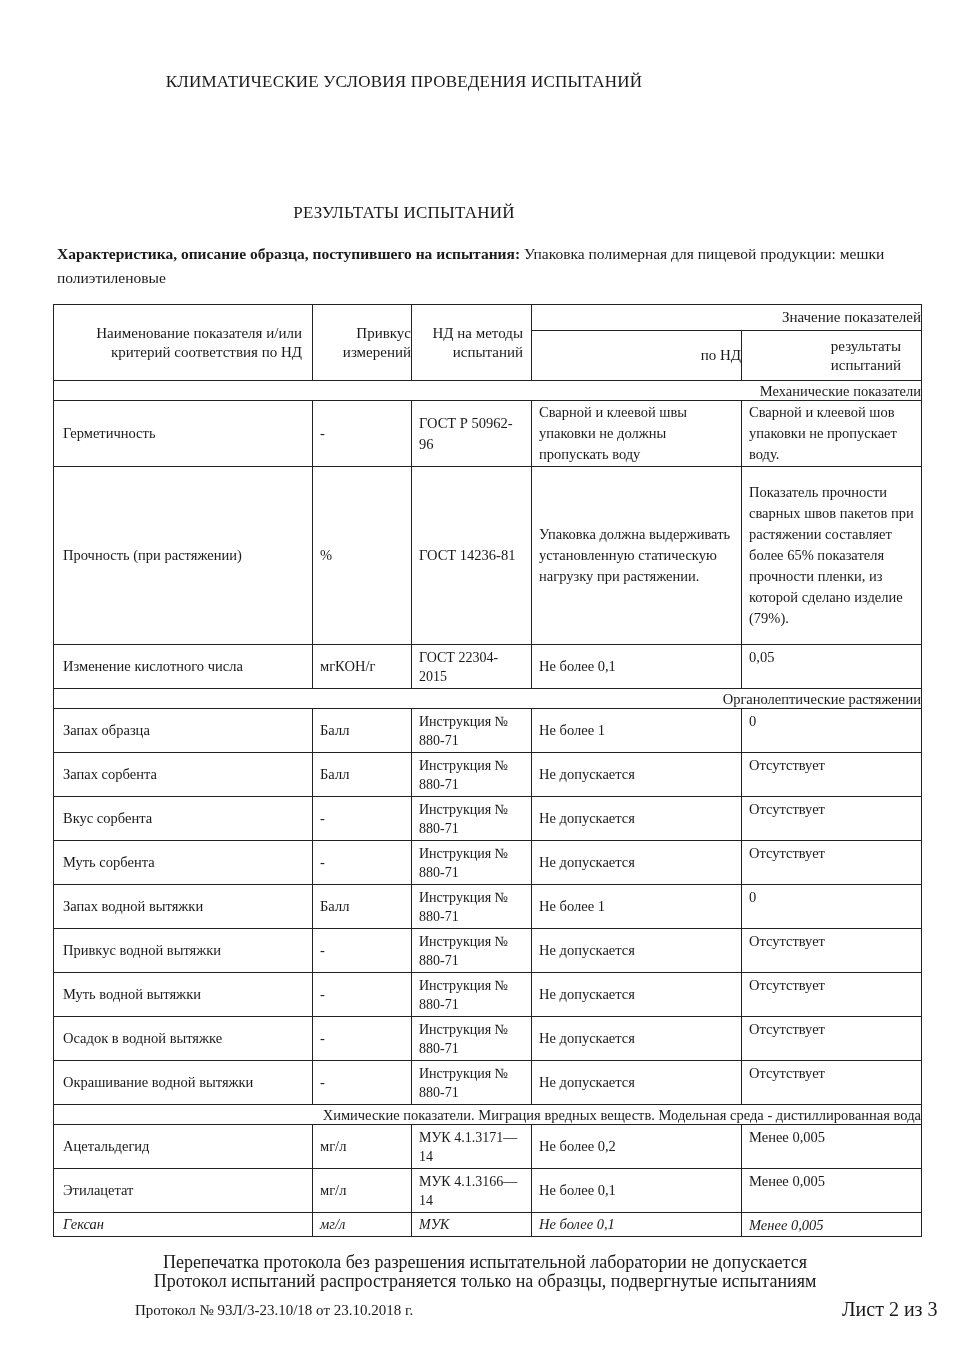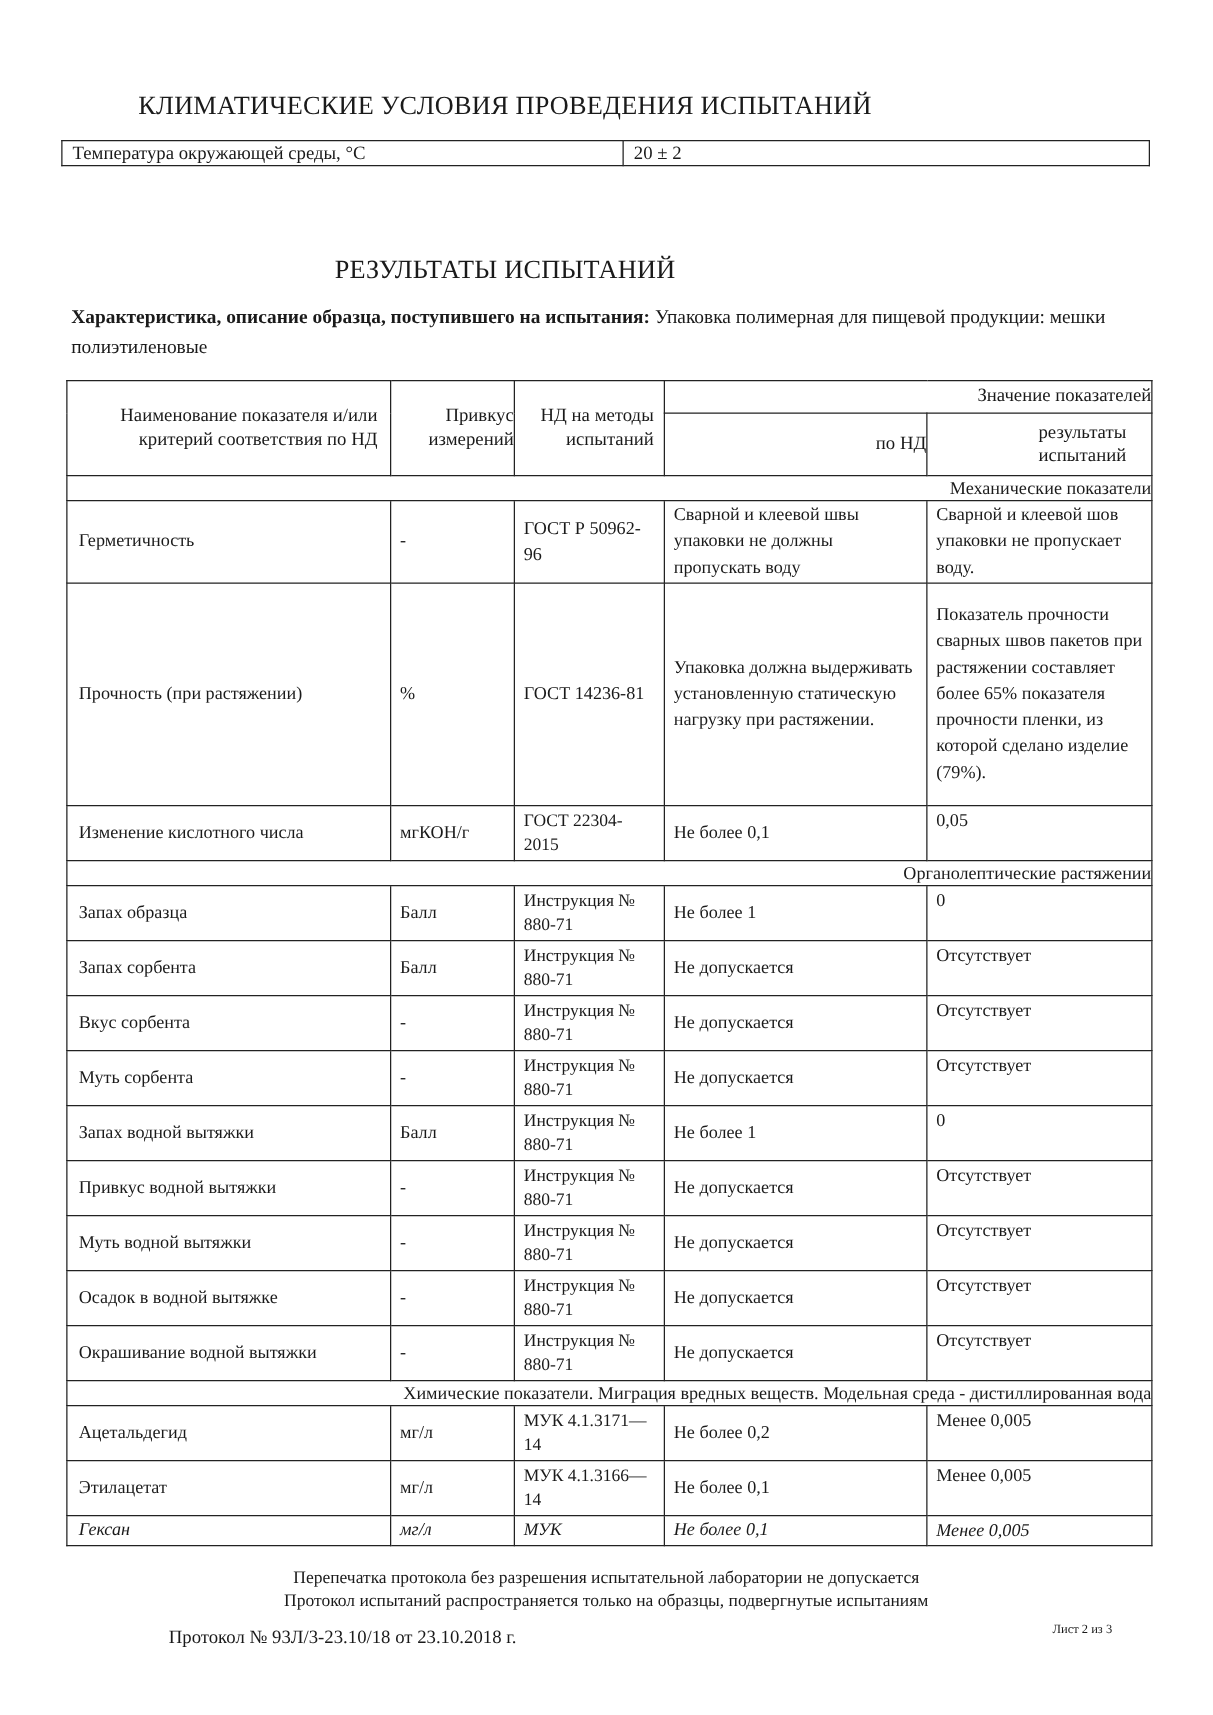--- a/index.html
+++ b/index.html
@@ -9,7 +9,7 @@
   }
   .title {
     position: absolute; left: 0; width: 808px; text-align: center;
-    font-size: 21px; letter-spacing: 0.2px;
+    font-size: 17px; letter-spacing: 0.2px;
   }
   table { border-collapse: collapse; }
   td, th { border: 1.3px solid #222; padding: 0; font-weight: normal; }

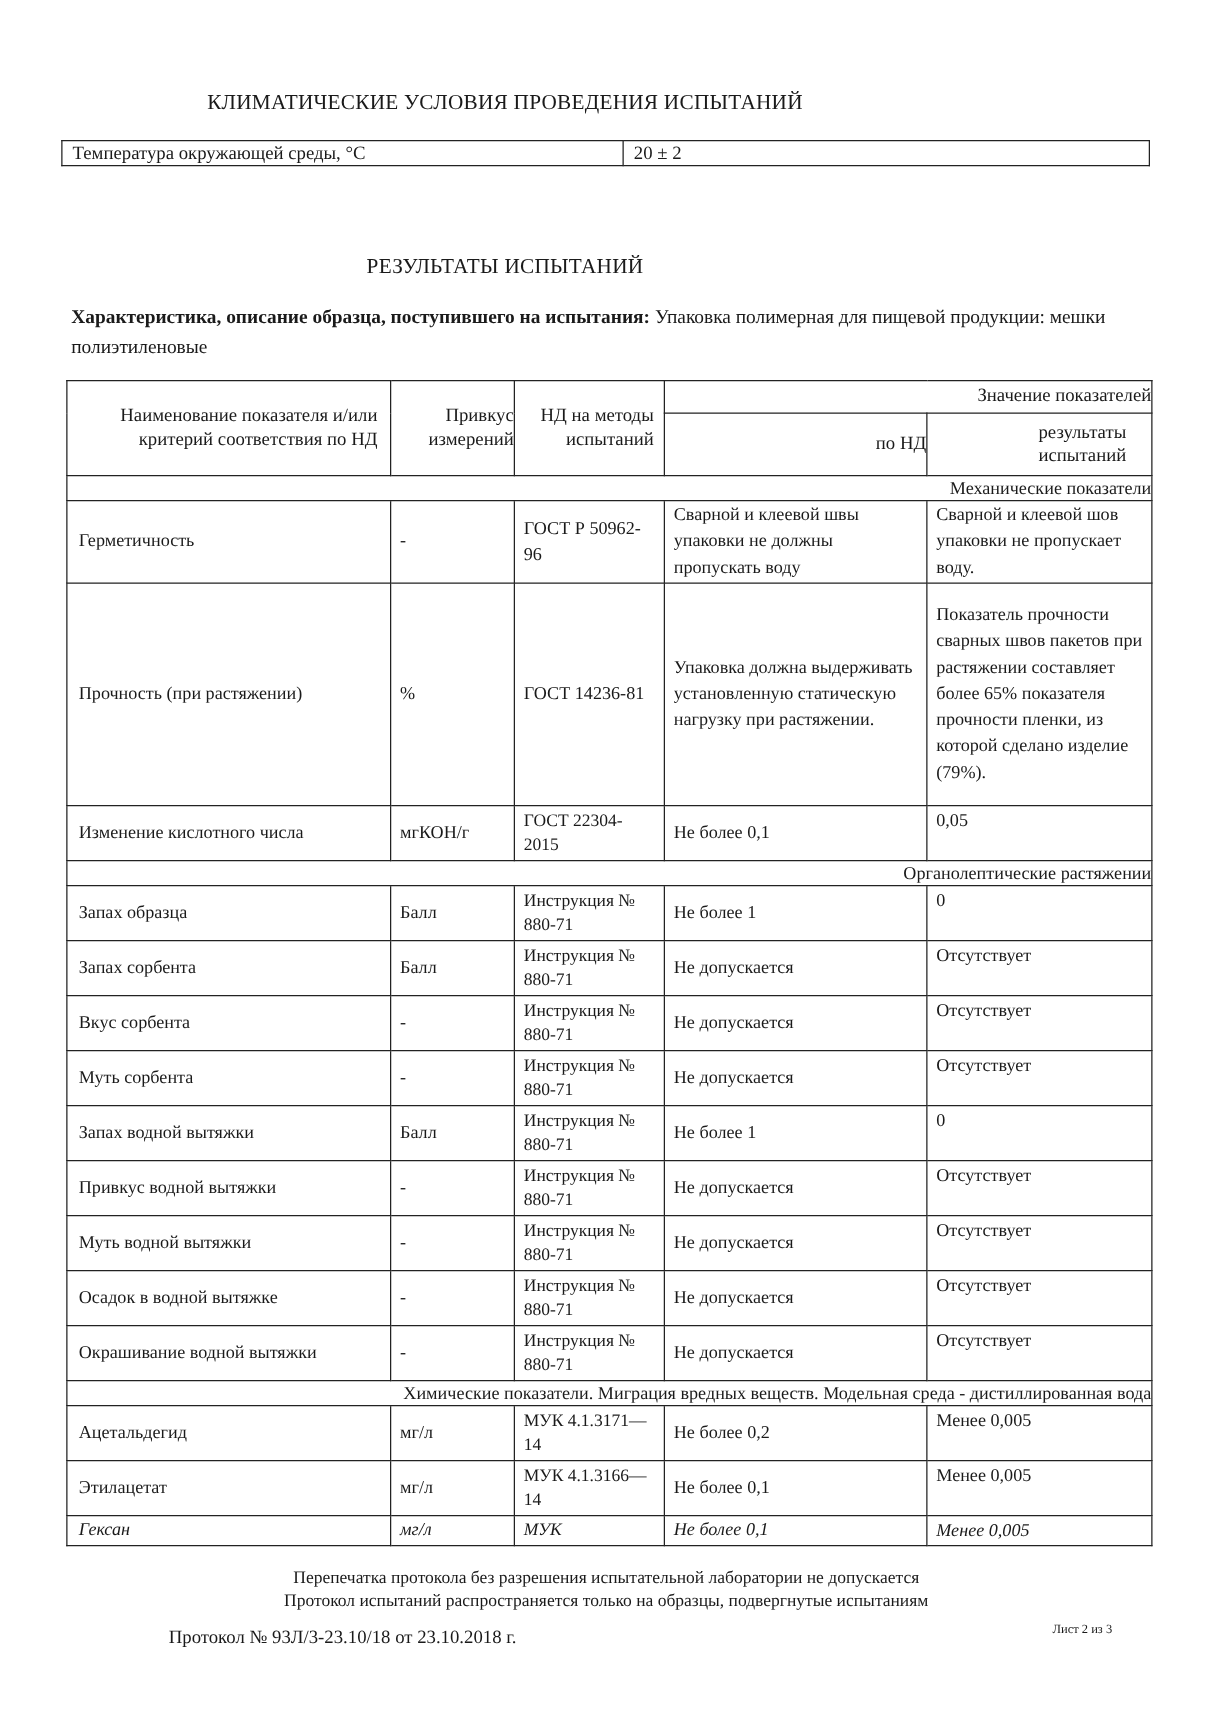--- a/index.html
+++ b/index.html
@@ -50,10 +50,6 @@
 
 <table id="climate">
   <tbody>
-      <tr>
-    <td class="c1">Температура окружающей среды, °С</td>
-    <td>20 ± 2</td>
-  </tr>
 </tbody>
   </table>
 

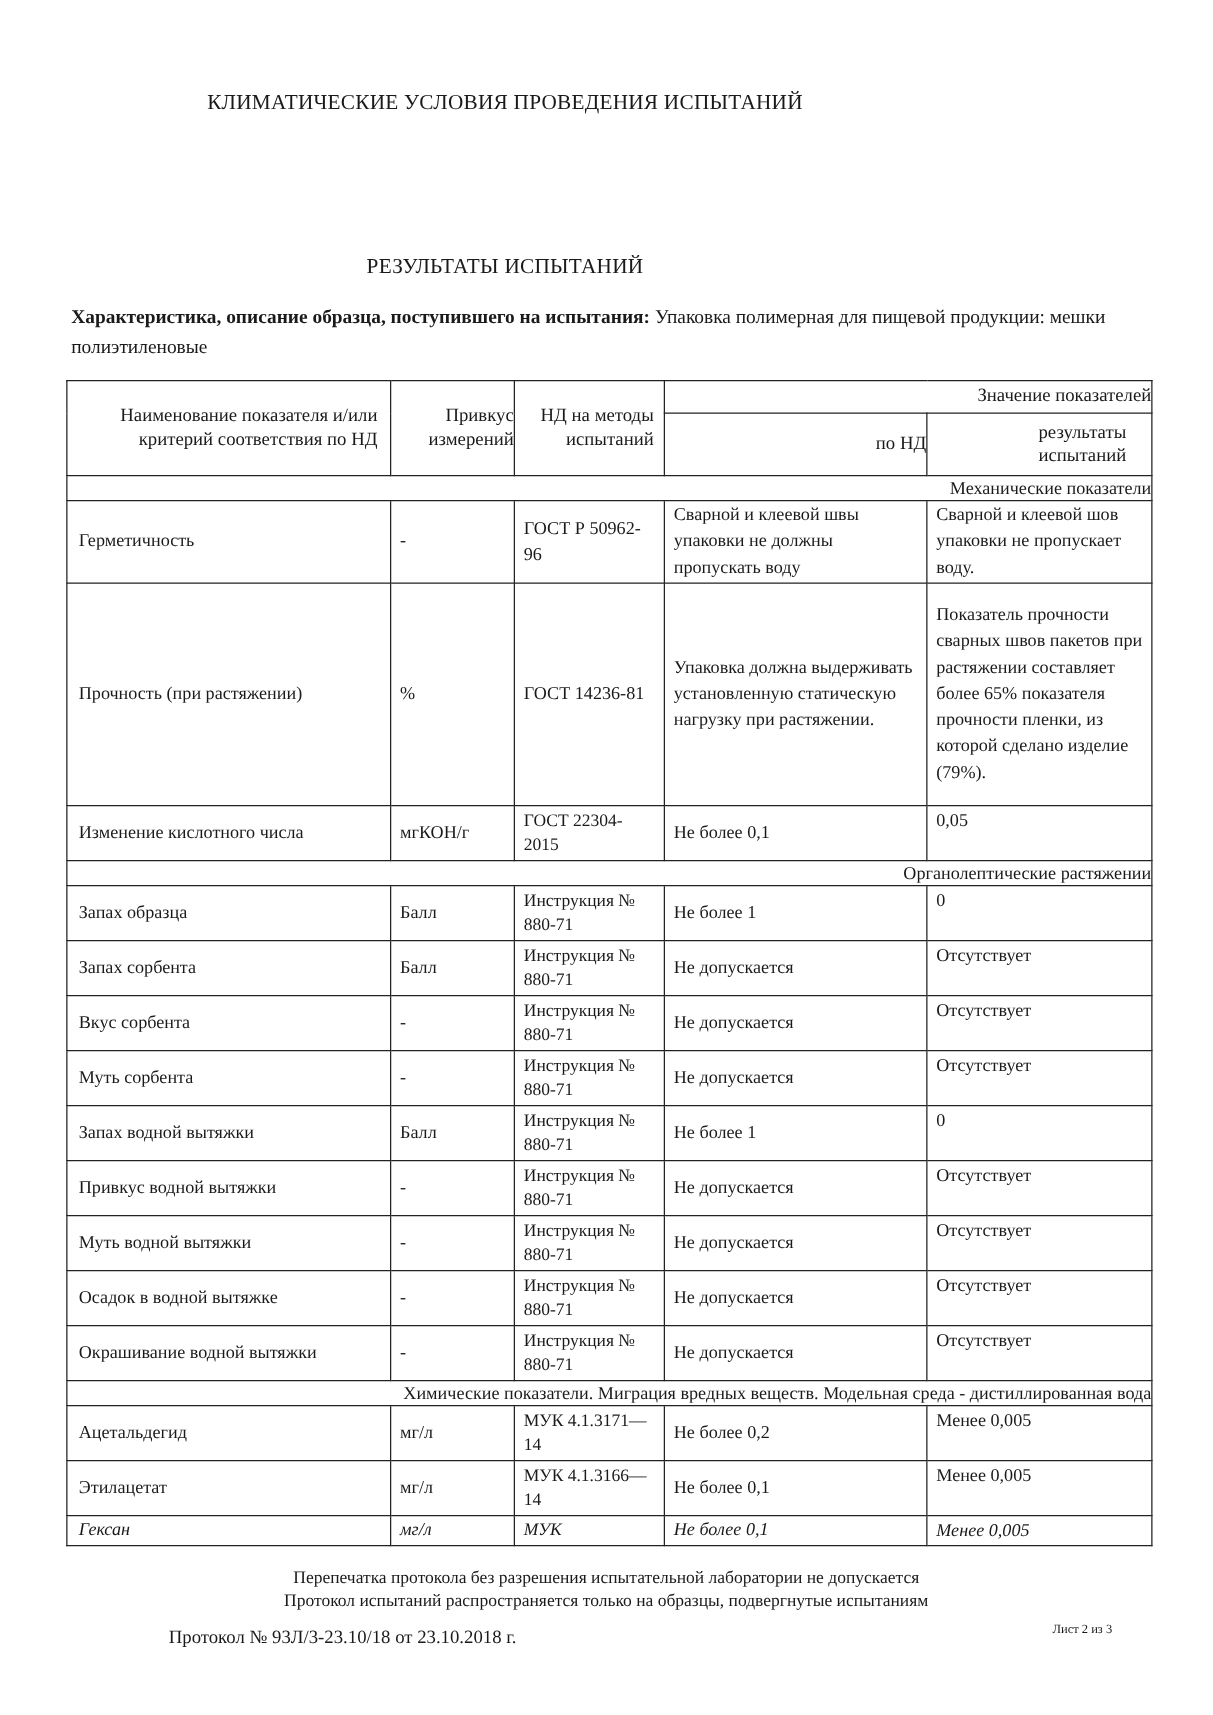--- a/index.html
+++ b/index.html
@@ -38,7 +38,7 @@
   .fs13 { font-size: 14px; line-height: 19px; }
 
   .footer {
-    position: absolute; left: 0; width: 970px; text-align: center; font-size: 14px; line-height: 19px;
+    position: absolute; left: 0; width: 970px; text-align: center; font-size: 18px; line-height: 19px;
   }
   .proto { position: absolute; left: 135px; top: 1302px; font-size: 15px; }
   .sheet { position: absolute; left: 842px; top: 1298px; font-size: 10px; }

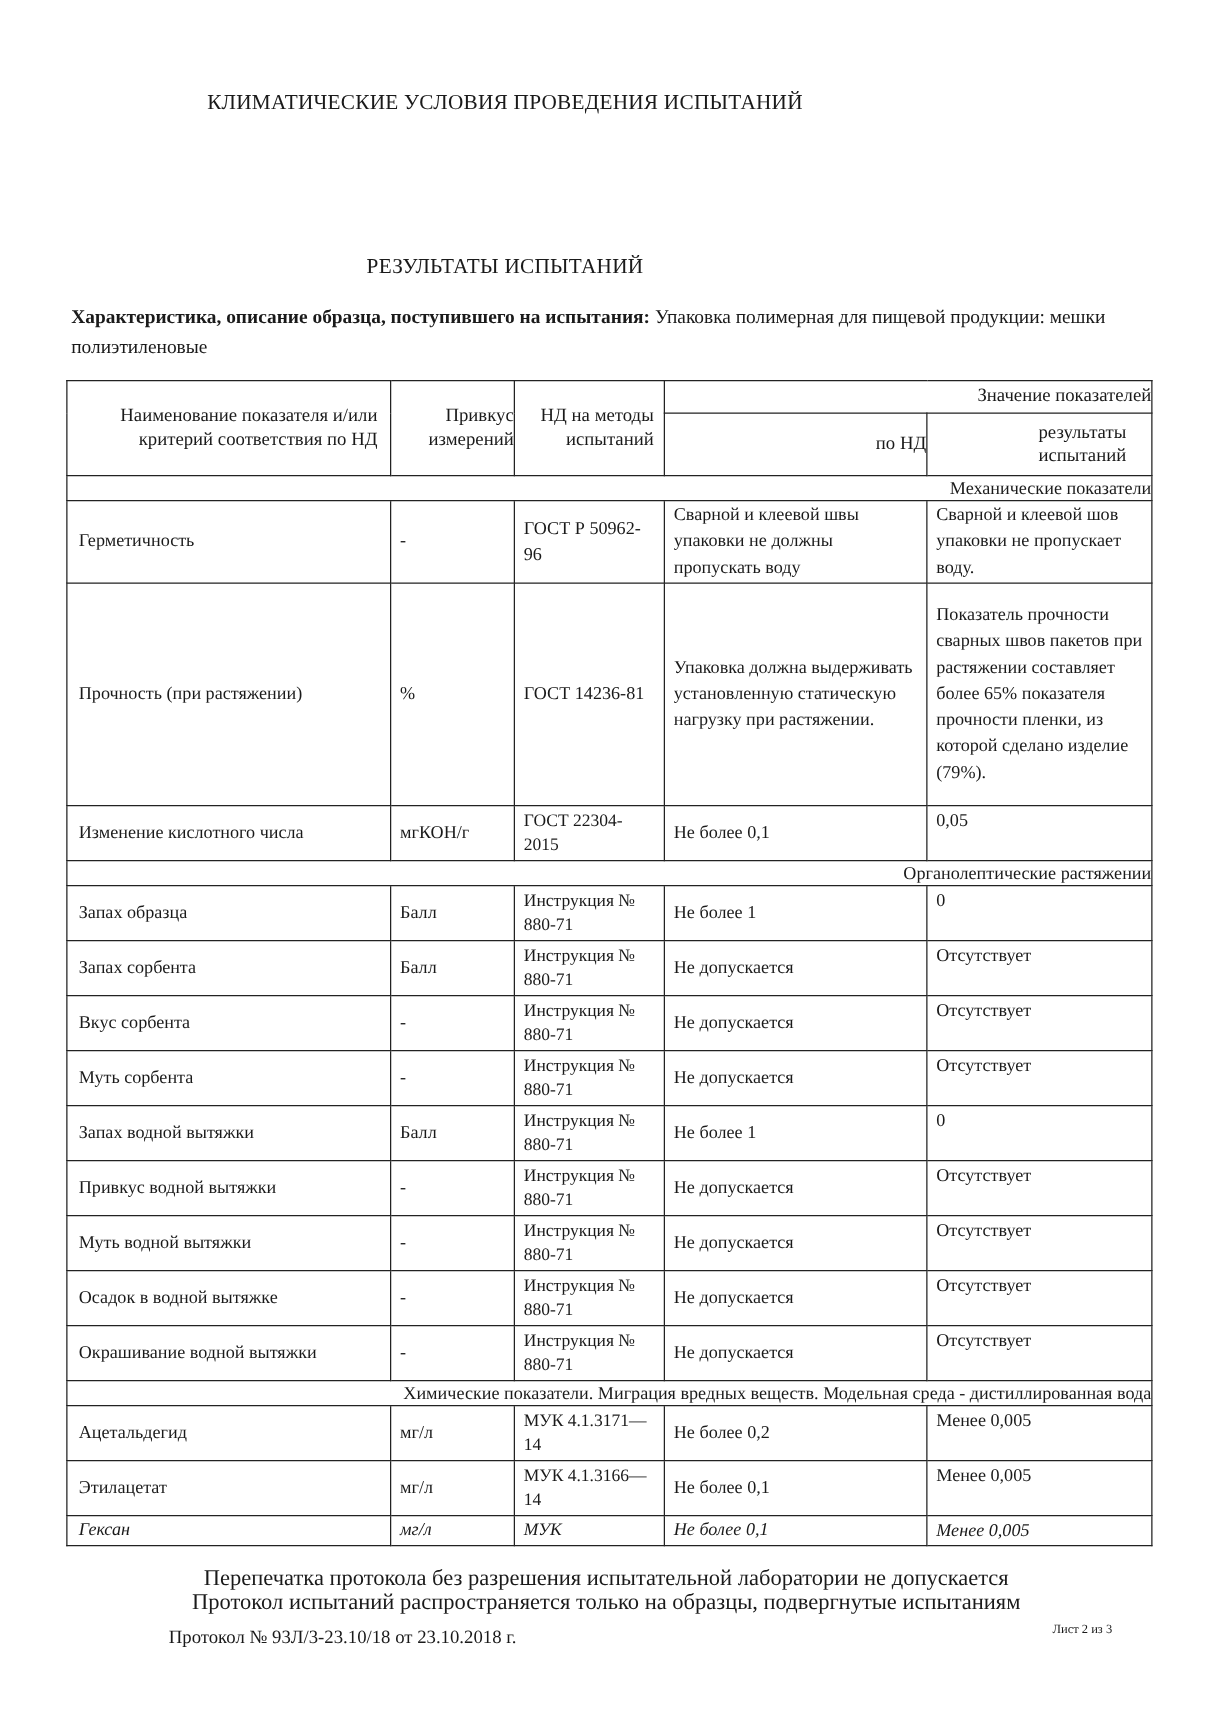--- a/index.html
+++ b/index.html
@@ -41,7 +41,7 @@
     position: absolute; left: 0; width: 970px; text-align: center; font-size: 18px; line-height: 19px;
   }
   .proto { position: absolute; left: 135px; top: 1302px; font-size: 15px; }
-  .sheet { position: absolute; left: 842px; top: 1298px; font-size: 10px; }
+  .sheet { position: absolute; left: 842px; top: 1298px; font-size: 20px; }
 </style>
 </head>
 <body>

